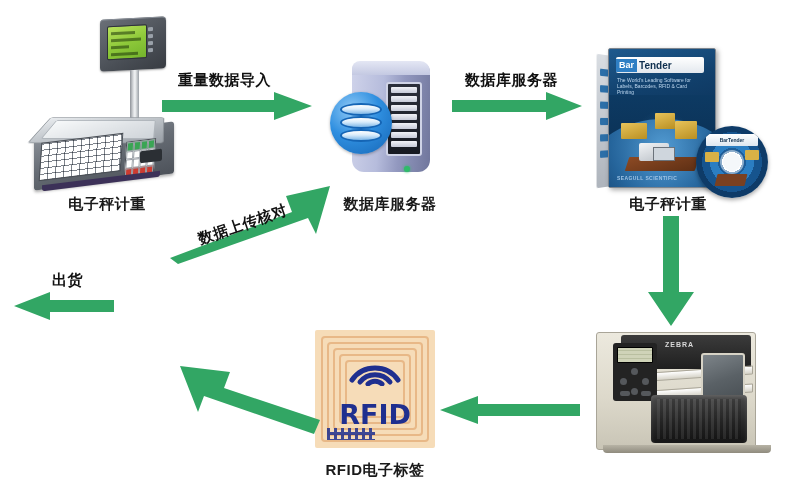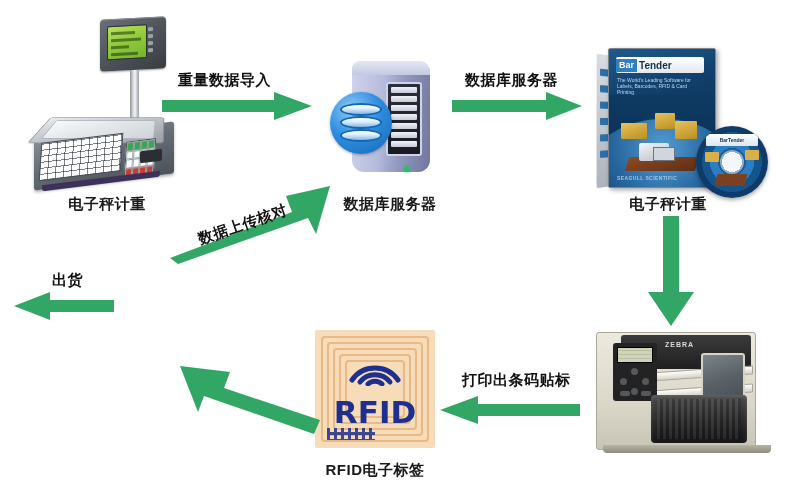--- a/index.html
+++ b/index.html
@@ -565,7 +565,6 @@
       <path d="M140 8 L38 8 L38 0 L0 14 L38 28 L38 20 L140 20 Z" fill="#32a664"></path>
     </svg>
   </div>
-  <div class="arrow-label" style="left:462px; top:372px;">打印出条码贴标</div>
 
   <div class="arrow" style="left:180px; top:358px;">
     <svg width="140" height="80" viewBox="0 0 140 80">

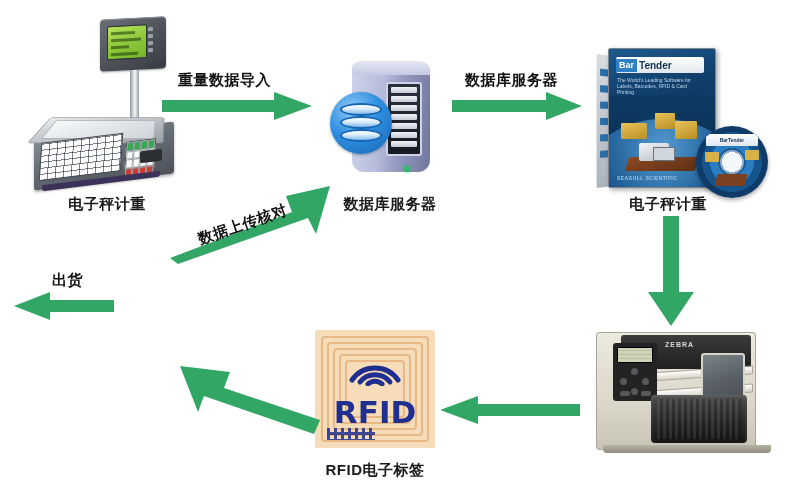--- a/index.html
+++ b/index.html
@@ -326,7 +326,7 @@
   .rfid-text {
     position:absolute; left: 0; right: 0; bottom: 20px;
     text-align:center; color:#1f2f8f;
-    font-size: 31px; font-weight: 800; letter-spacing: 0px;
+    font-size: 27px; font-weight: 800; letter-spacing: 0px;
     font-family: "DejaVu Sans", "Liberation Sans", sans-serif;
     line-height:1;
   }

